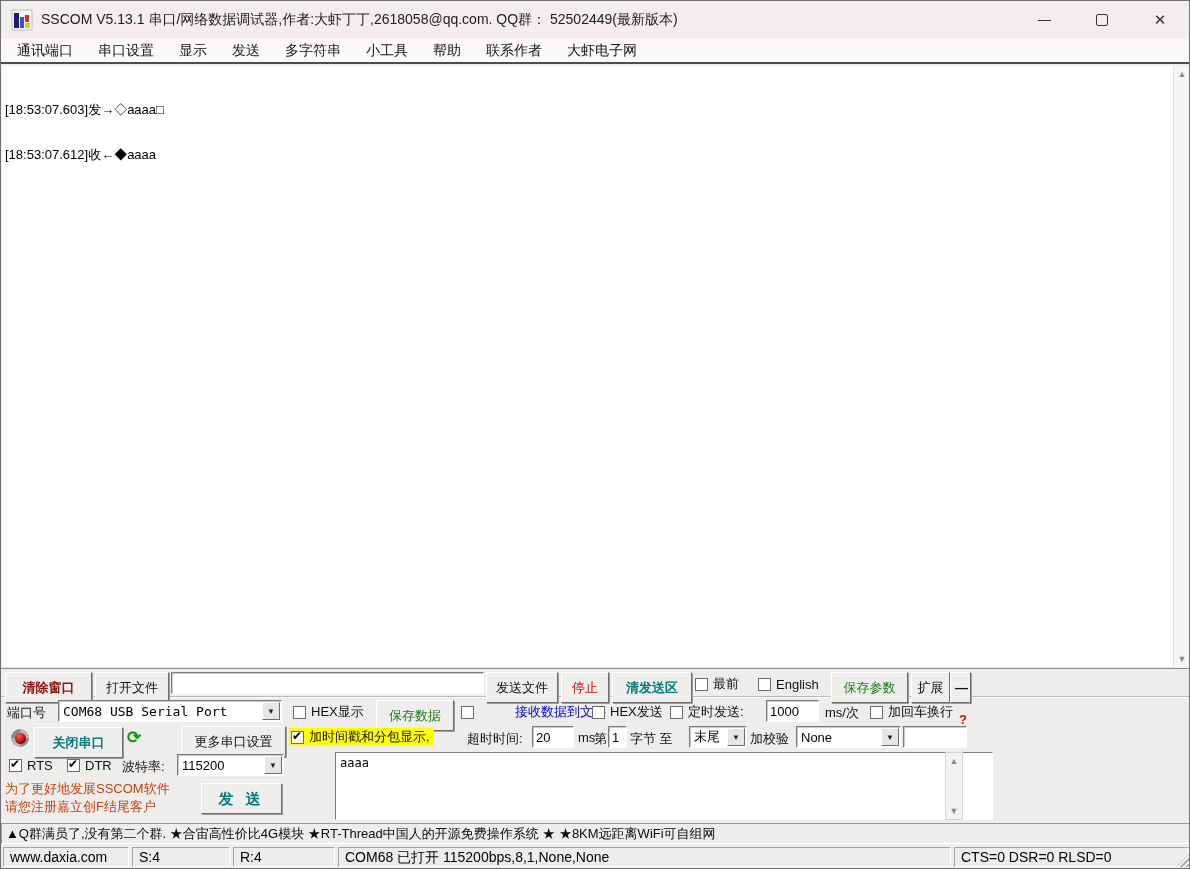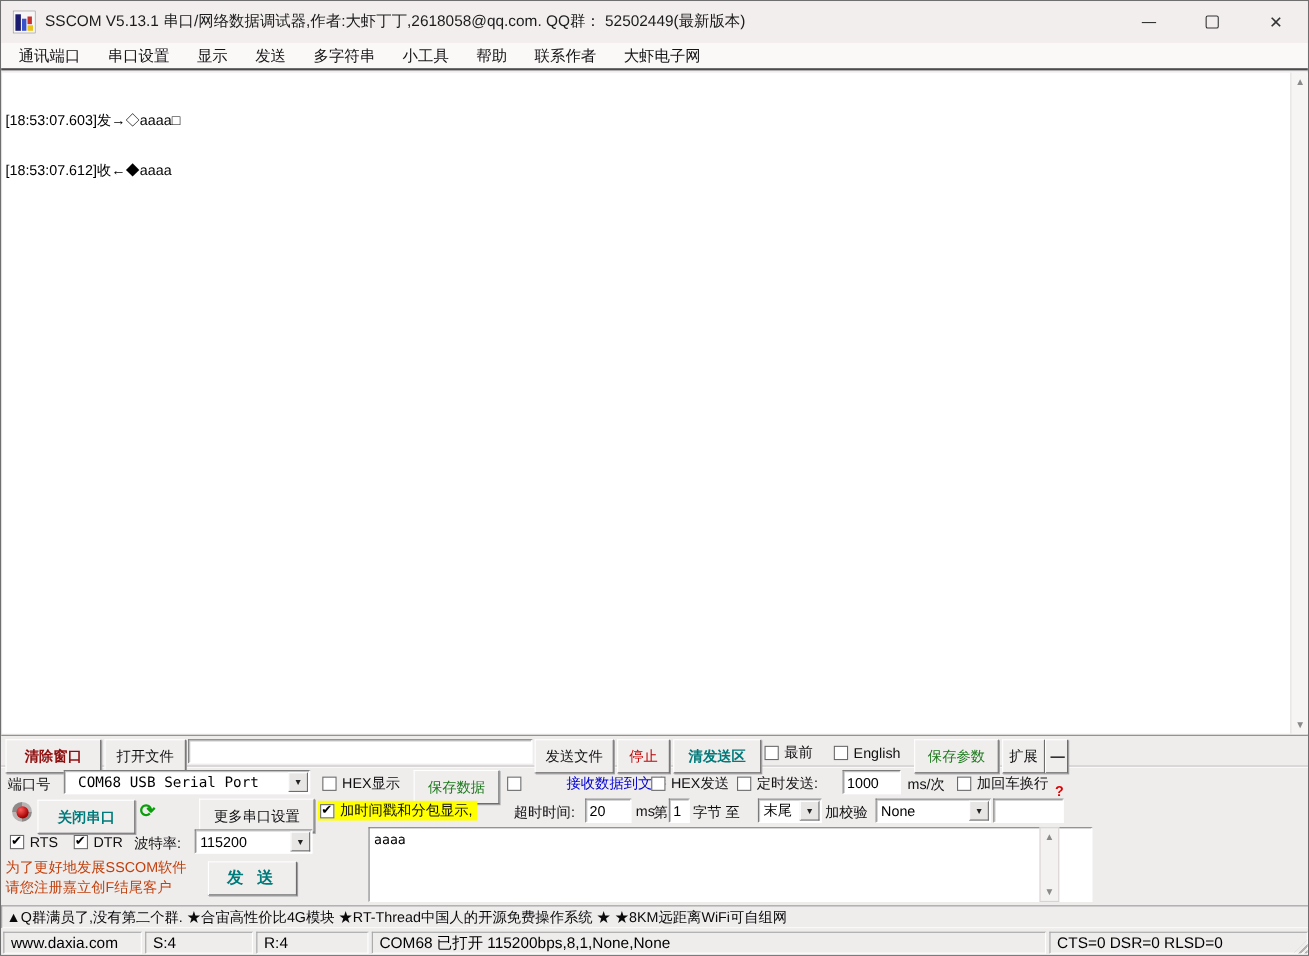--- a/index.html
+++ b/index.html
@@ -39,7 +39,7 @@
   .btn-send { font-size:15px; letter-spacing:4px; }
 
   .field { position:absolute; height:22px; background:#fff; border:1px solid; border-color:#7b7b7b #ffffff #ffffff #7b7b7b; box-shadow:inset 1px 1px 0 #c9c9c9; font-size:13px; padding:0 3px; color:#000; }
-  .mono { font-family:"DejaVu Sans Mono",monospace;margin-left:8px; }
+  .mono { font-family:"DejaVu Sans Mono",monospace; }
 
   .combo { position:absolute; height:22px; background:#fff; border:1px solid; border-color:#7b7b7b #ffffff #ffffff #7b7b7b; box-shadow:inset 1px 1px 0 #c9c9c9; display:flex; align-items:center; }
   .combo-val { flex:1; font-size:13px; padding-left:4px; color:#000; white-space:nowrap; overflow:hidden; }

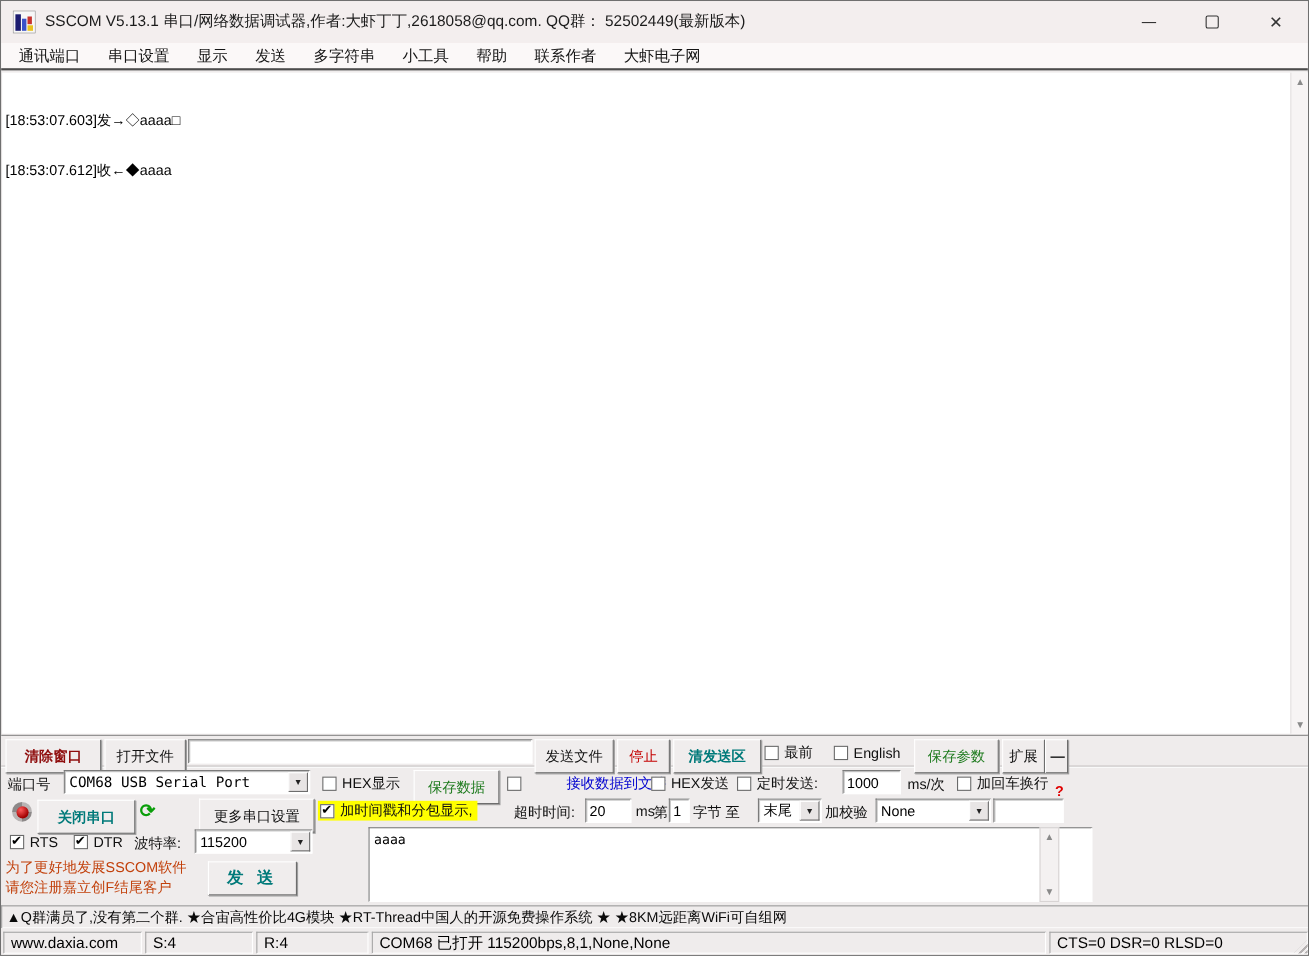--- a/index.html
+++ b/index.html
@@ -223,7 +223,7 @@
     <div>为了更好地发展SSCOM软件</div>
     <div>请您注册嘉立创F结尾客户</div>
   </div>
-  <button class="btn btn-teal btn-send" style="left:188px;top:114px;width:81px;height:31px;line-height:29px">发 送</button>
+  <button class="btn btn-teal btn-send" style="left:200px;top:114px;width:81px;height:31px;line-height:29px">发 送</button>
 </div>
 
 <div class="infobar">

